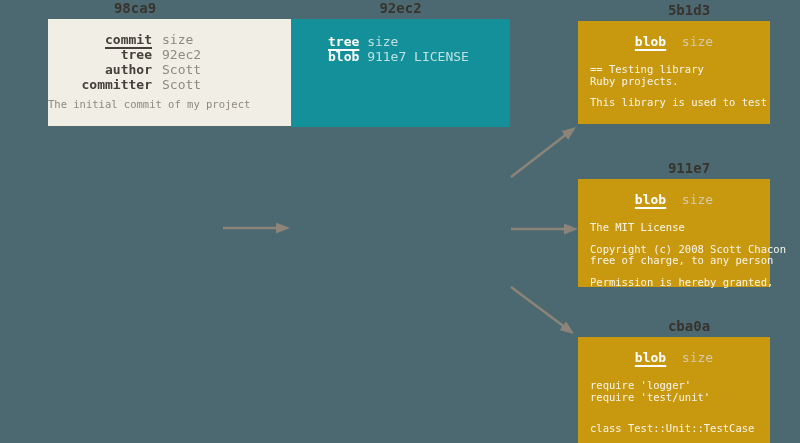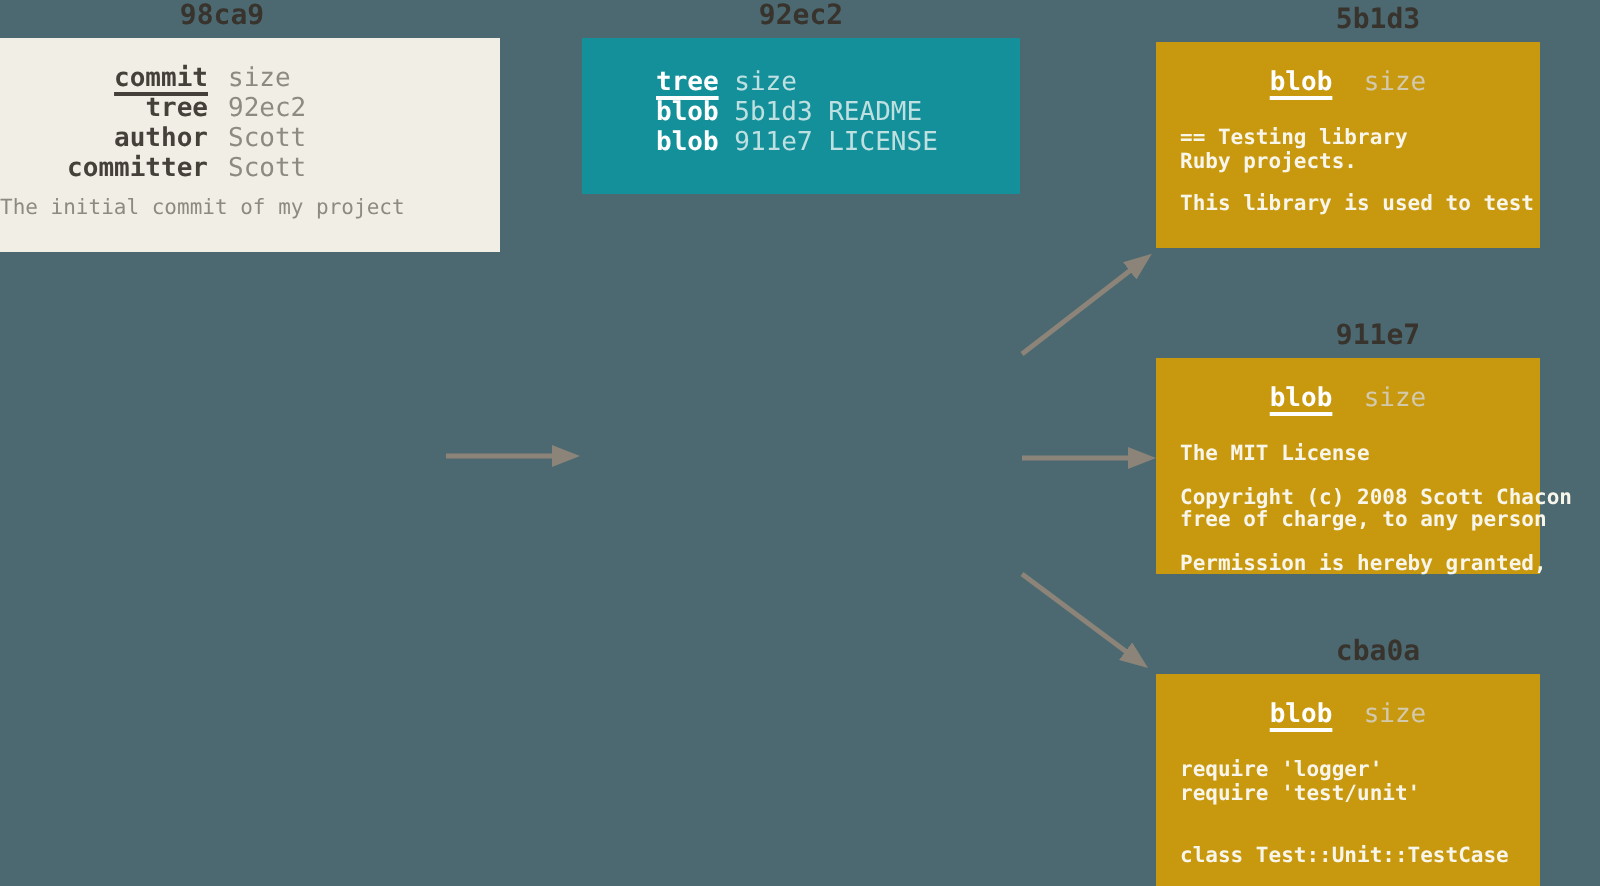--- a/index.html
+++ b/index.html
@@ -34,7 +34,7 @@
   .u{text-decoration:underline;text-decoration-thickness:2px;text-underline-offset:3px;}
 
   
-  .commit-node{left:0;top:160;width:222px;}
+  .commit-node{left:0;top:160;width:222px;padding-left:48px;}
   .commit-box{width:250px;height:107px;background:var(--cream);padding-top:13px;}
   .kv{display:grid;grid-template-columns:104px 1fr;column-gap:10px;font-size:13px;line-height:15px;}
   .kv .key{text-align:right;font-weight:bold;color:var(--cream-key);}

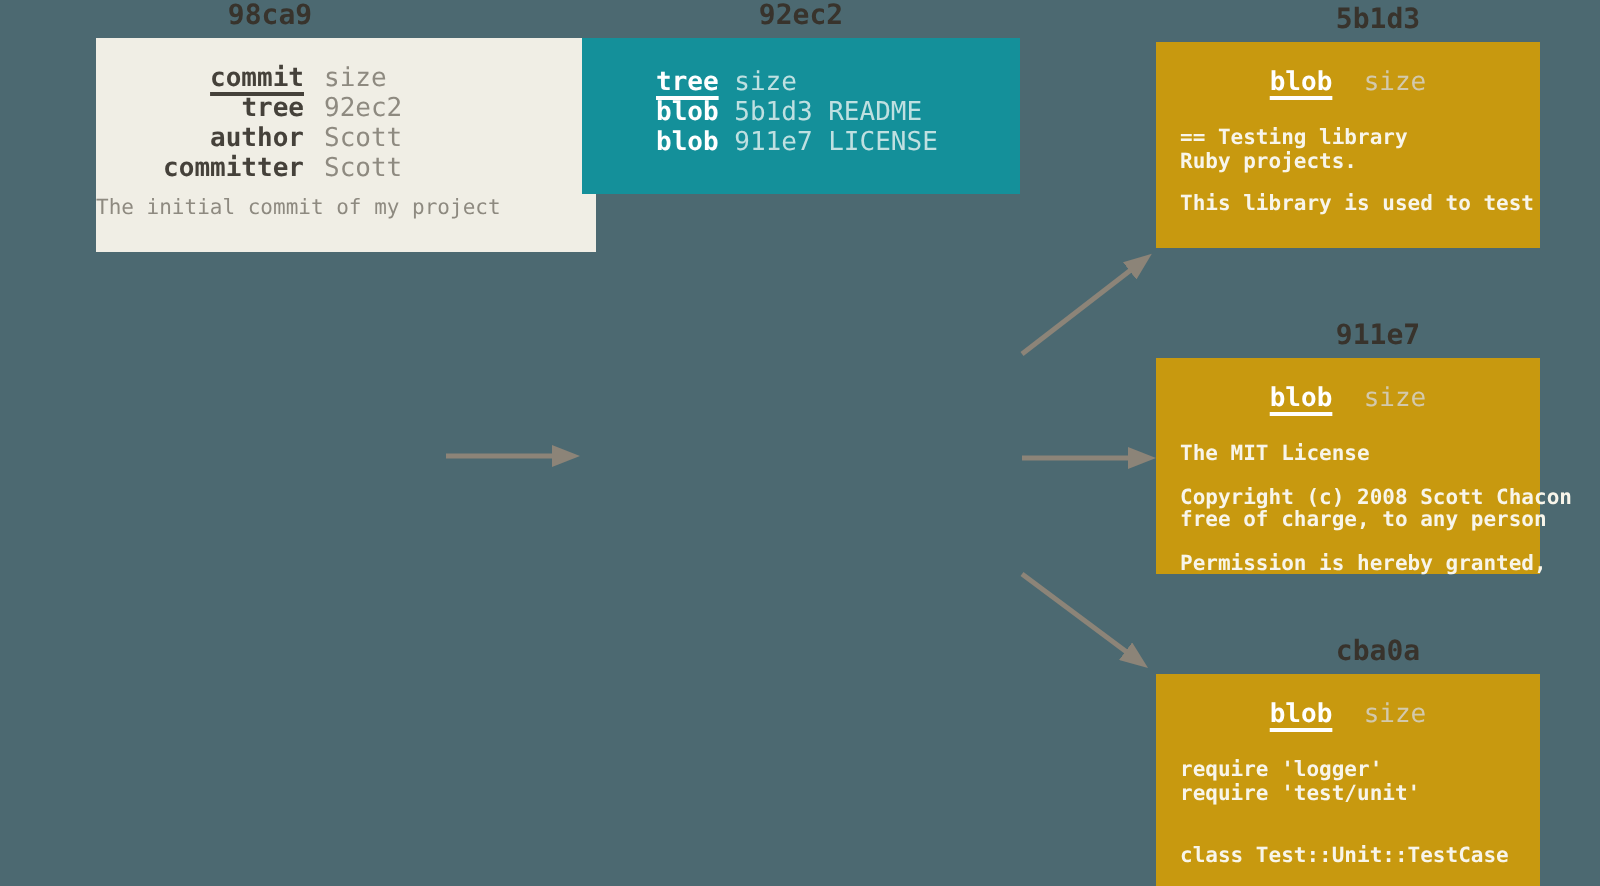--- a/index.html
+++ b/index.html
@@ -43,7 +43,7 @@
 
   
   .tree-node{left:291px;top:160;width:219px;}
-  .tree-box{width:219px;height:78px;background:var(--teal);padding:15px 0 0 37px;
+  .tree-box{width:219px;height:108px;background:var(--teal);padding:15px 0 0 37px;
             font-size:13px;line-height:15px;color:#fff;}
   .tree-box .dim{color:var(--teal-dim);}
   .tree-box .typ{font-weight:bold;color:#fff;}

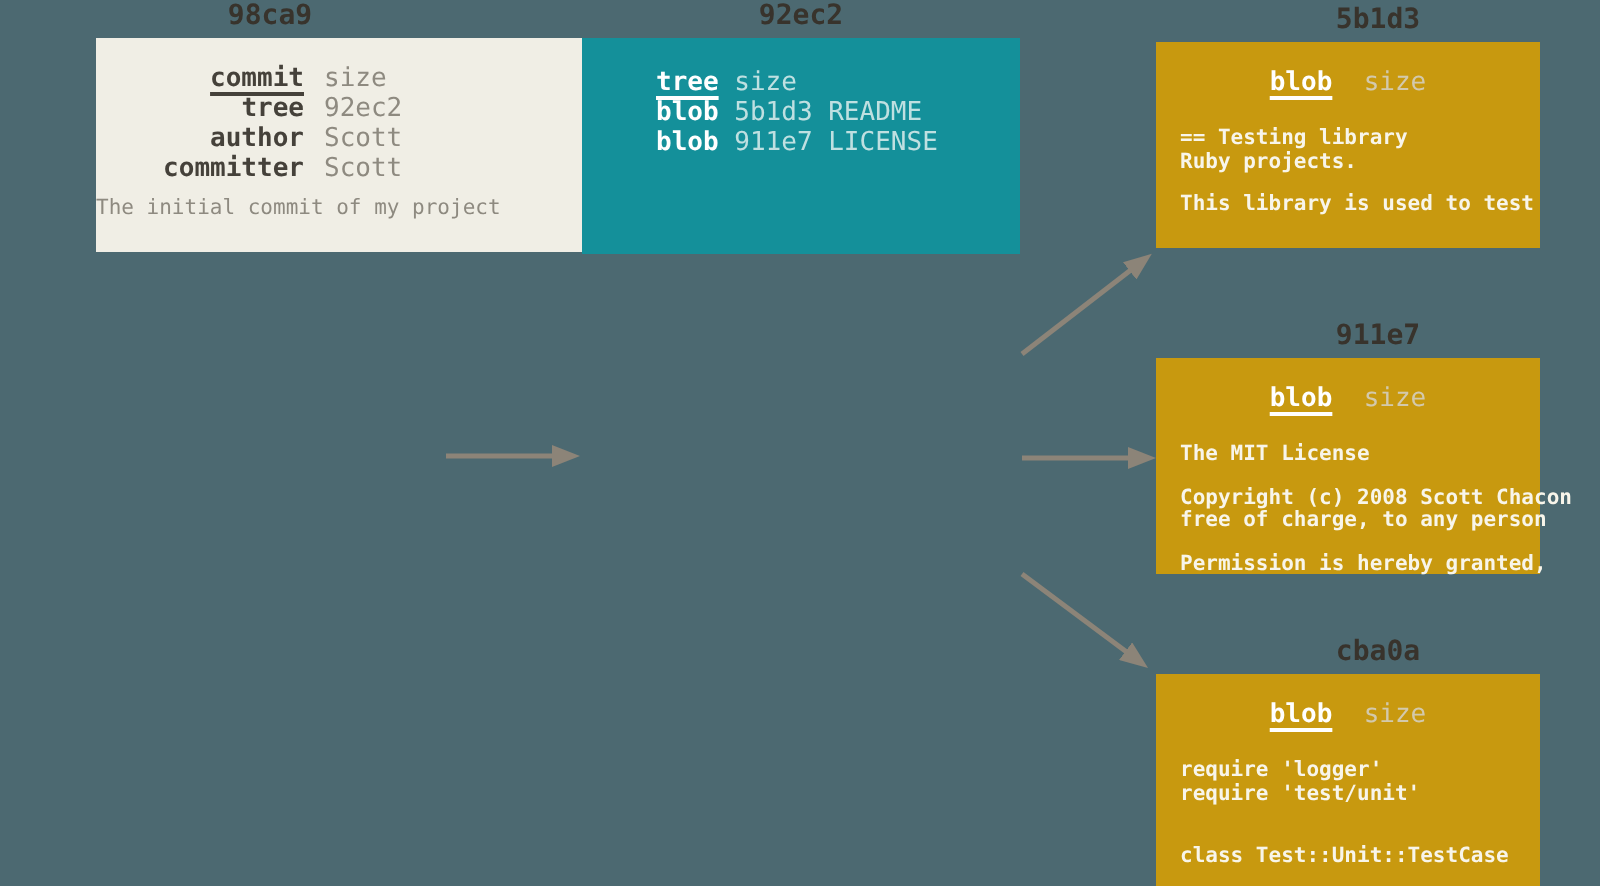--- a/index.html
+++ b/index.html
@@ -104,7 +104,6 @@
     <div class="hash-label">92ec2</div>
     <div class="box tree-box">
       <div class="line"><span class="typ u">tree</span> <span class="dim">size</span></div>
-      <div class="line"><span class="typ">blob</span> <span class="dim"><span>5b1d3</span> <span>README</span></span></div>
       <div class="line"><span class="typ">blob</span> <span class="dim"><span>911e7</span> <span>LICENSE</span></span></div>
     </div>
   </div>

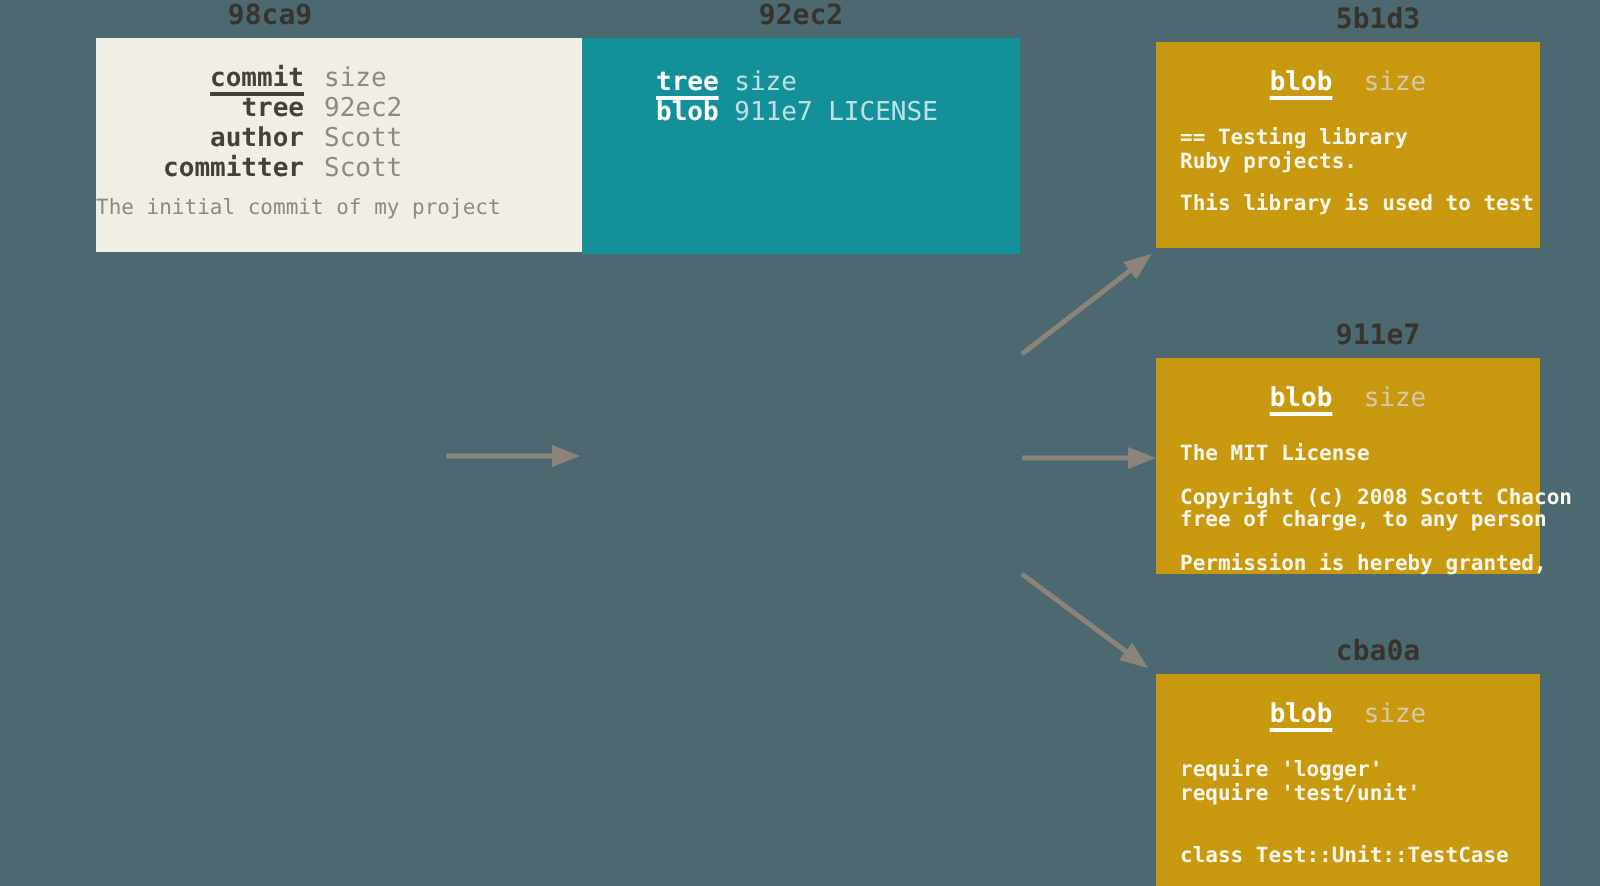--- a/index.html
+++ b/index.html
@@ -60,7 +60,7 @@
   .blob-head{padding-top:13px;text-align:center;font-size:13px;color:#fff;}
   .blob-head .typ{font-weight:bold;color:#fff;}
   .blob-head .dim{color:var(--gold-dim);}
-  .blob-body{padding-left:12px;font-size:10.5px;line-height:11.5px;color:var(--white);font-weight:bold;}
+  .blob-body{padding-left:12px;font-size:10.5px;line-height:11.5px;color:var(--white);}
   .line{white-space:pre;}
   .para{margin-top:10px;}
   .para-first{margin-top:15px;}

